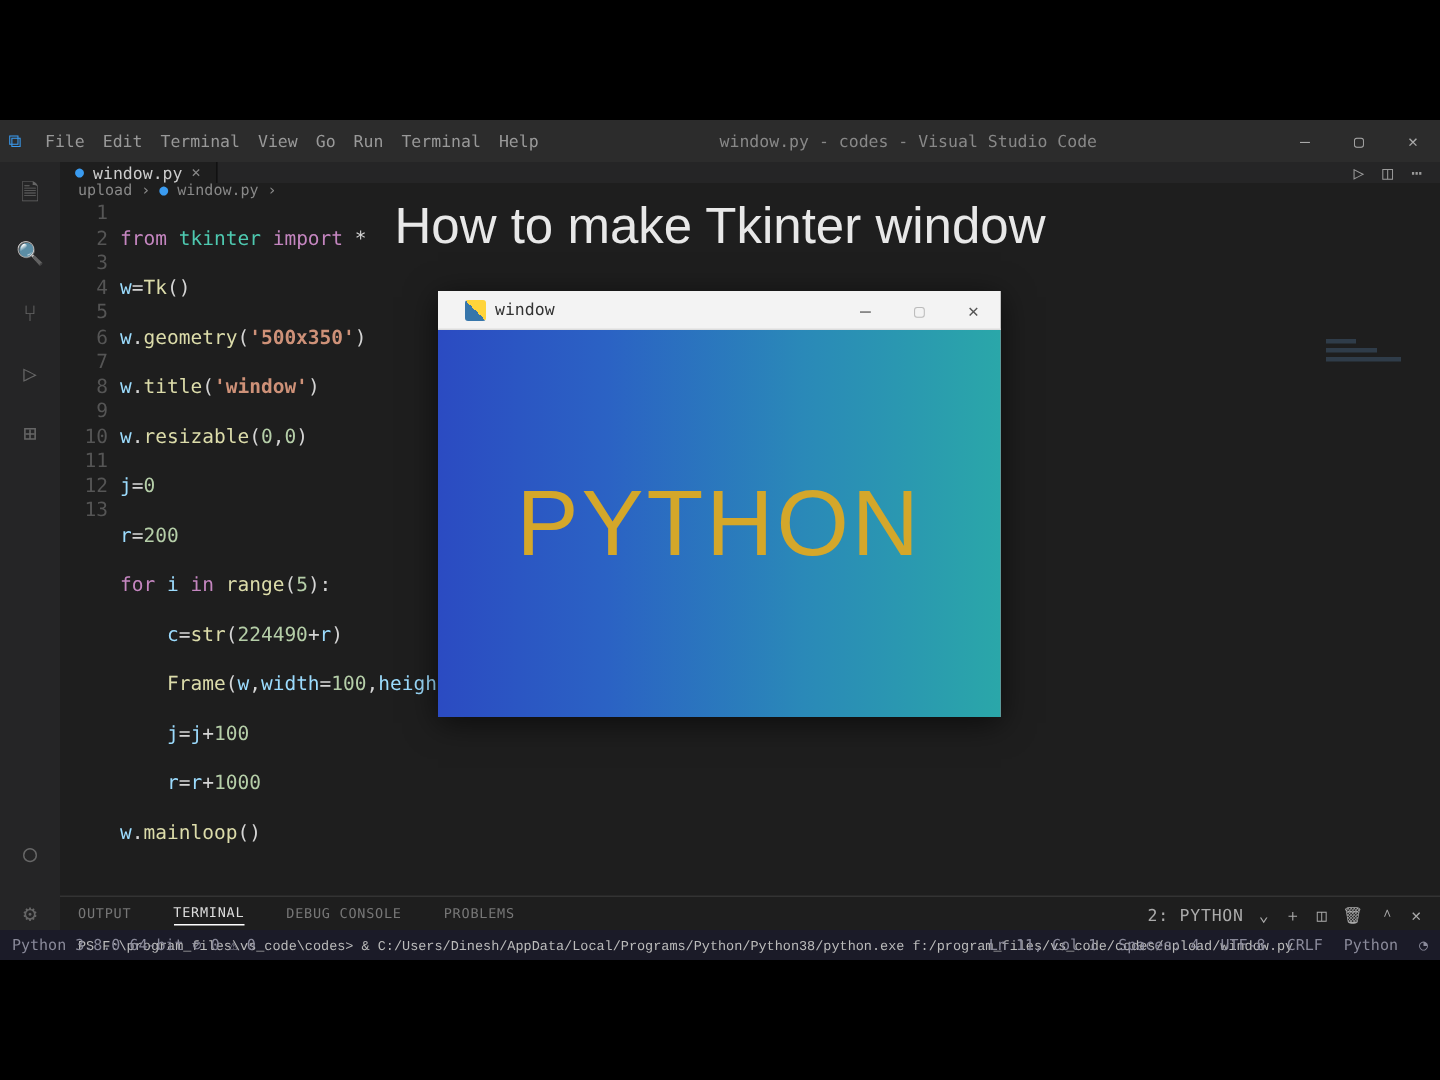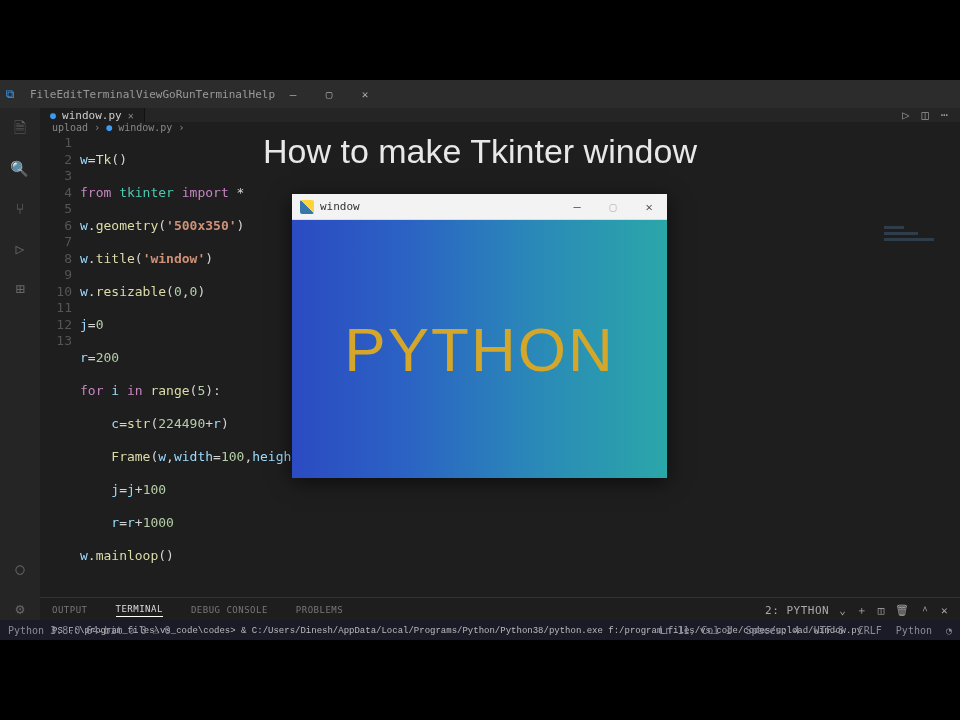--- a/index.html
+++ b/index.html
@@ -15,7 +15,7 @@
     font-size: 11px; color: #999;
   }
   .titlebar .logo { width: 20px; text-align: center; color: #3a9bf0; font-size: 12px; }
-  .titlebar .menus { display: flex; gap: 0; padding-left: 10px; }
+  .titlebar .menus { display: flex; gap: 12px; padding-left: 10px; }
   .titlebar .title { flex: 1; text-align: center; color: #888; font-size: 11px; }
   .titlebar .wctrl { display: flex; }
   .titlebar .wctrl div { width: 36px; text-align: center; color: #aaa; font-size: 11px; }

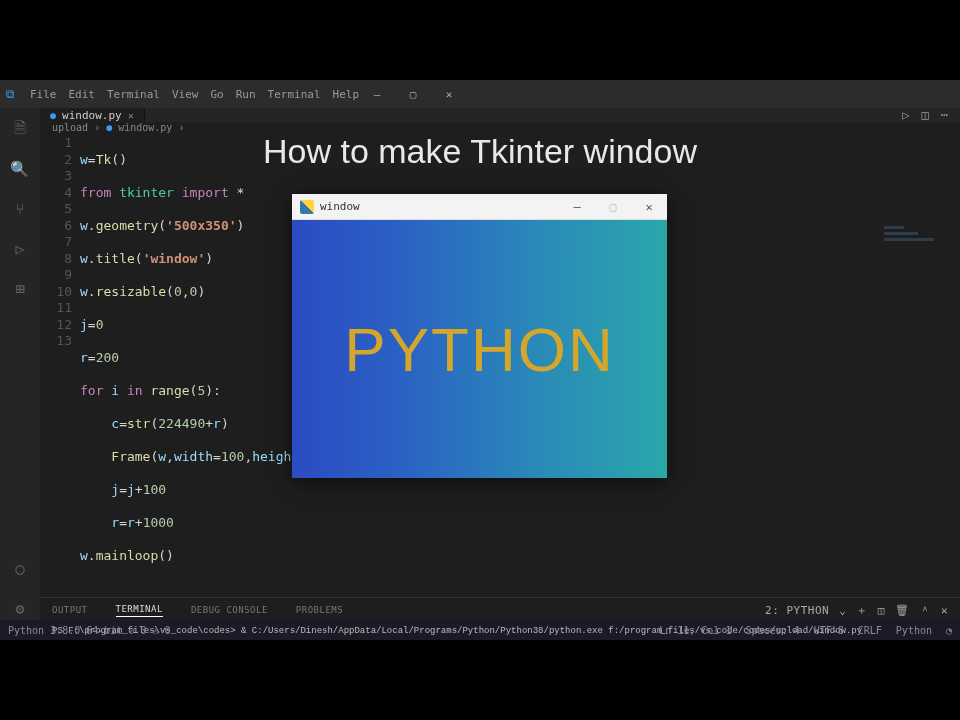--- a/index.html
+++ b/index.html
@@ -120,6 +120,7 @@
         <span>Terminal</span>
         <span>Help</span>
       </div>
+      <div class="title">window.py - codes - Visual Studio Code</div>
       <div class="wctrl">
         <div>—</div>
         <div>▢</div>

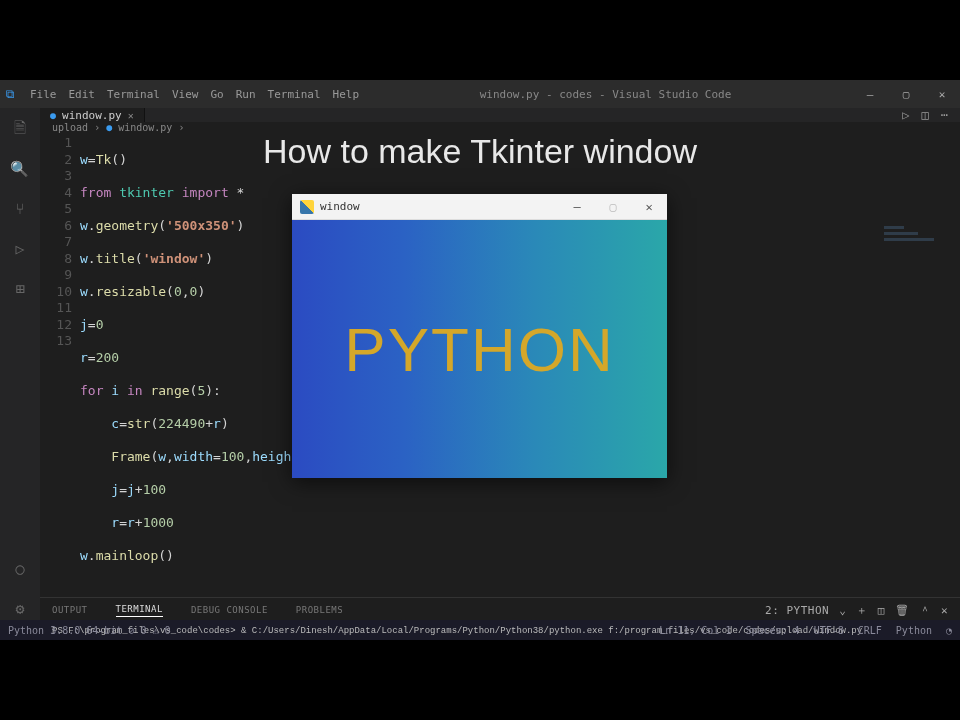--- a/index.html
+++ b/index.html
@@ -178,8 +178,8 @@
               <div>13</div>
           </div>
           <div class="lines">
+<div><span class="tok-kw">from</span> <span class="tok-mod">tkinter</span> <span class="tok-kw">import</span> <span class="tok-op">*</span></div>
 <div><span class="tok-var">w</span>=<span class="tok-fn">Tk</span><span>()</span></div>
-<div><span class="tok-kw">from</span> <span class="tok-mod">tkinter</span> <span class="tok-kw">import</span> <span class="tok-op">*</span></div>
 <div><span class="tok-var">w</span>.<span class="tok-fn">geometry</span>(<span class="tok-str">'500x350'</span>)</div>
 <div><span class="tok-var">w</span>.<span class="tok-fn">title</span>(<span class="tok-str">'window'</span>)</div>
 <div><span class="tok-var">w</span>.<span class="tok-fn">resizable</span>(<span class="tok-num">0</span>,<span class="tok-num">0</span>)</div>

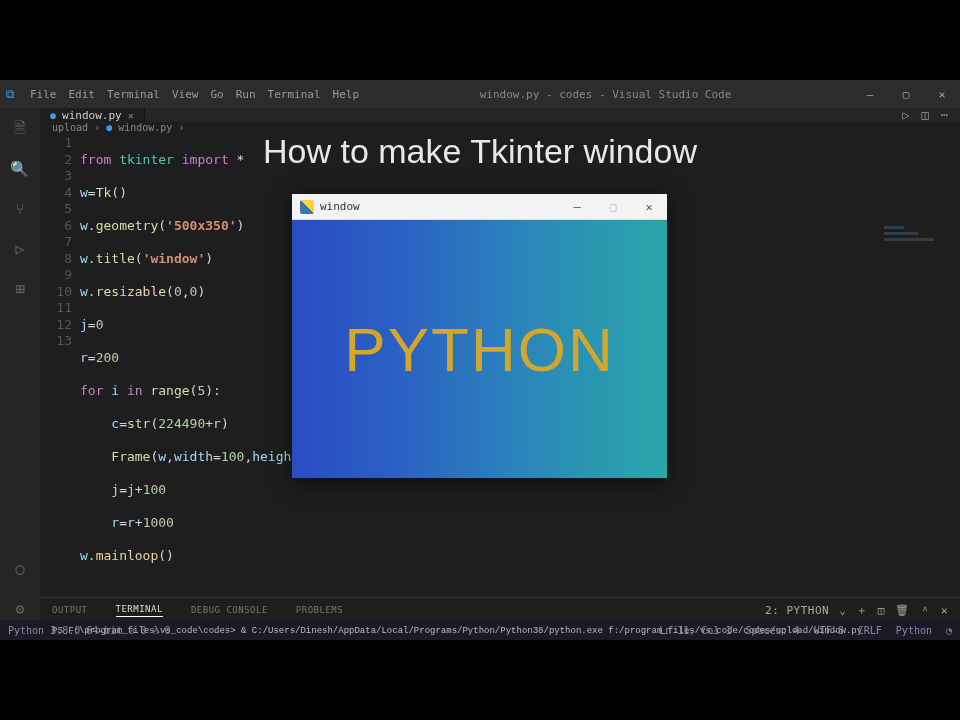--- a/index.html
+++ b/index.html
@@ -77,7 +77,7 @@
   }
   .tk-titlebar {
     height: 26px; background: #f3f3f3; display: flex; align-items: center;
-    font-size: 11px; color: #333; padding-left: 8px; border-bottom: 1px solid #ddd;
+    font-size: 11px; color: #333; padding-left: 18px; border-bottom: 1px solid #ddd;
   }
   .tk-titlebar .tkicon { width: 14px; height: 14px; margin-right: 6px; background: linear-gradient(45deg,#3776ab 50%,#ffd43b 50%); border-radius: 2px; }
   .tk-titlebar .tkbtns { margin-left: auto; display: flex; }

